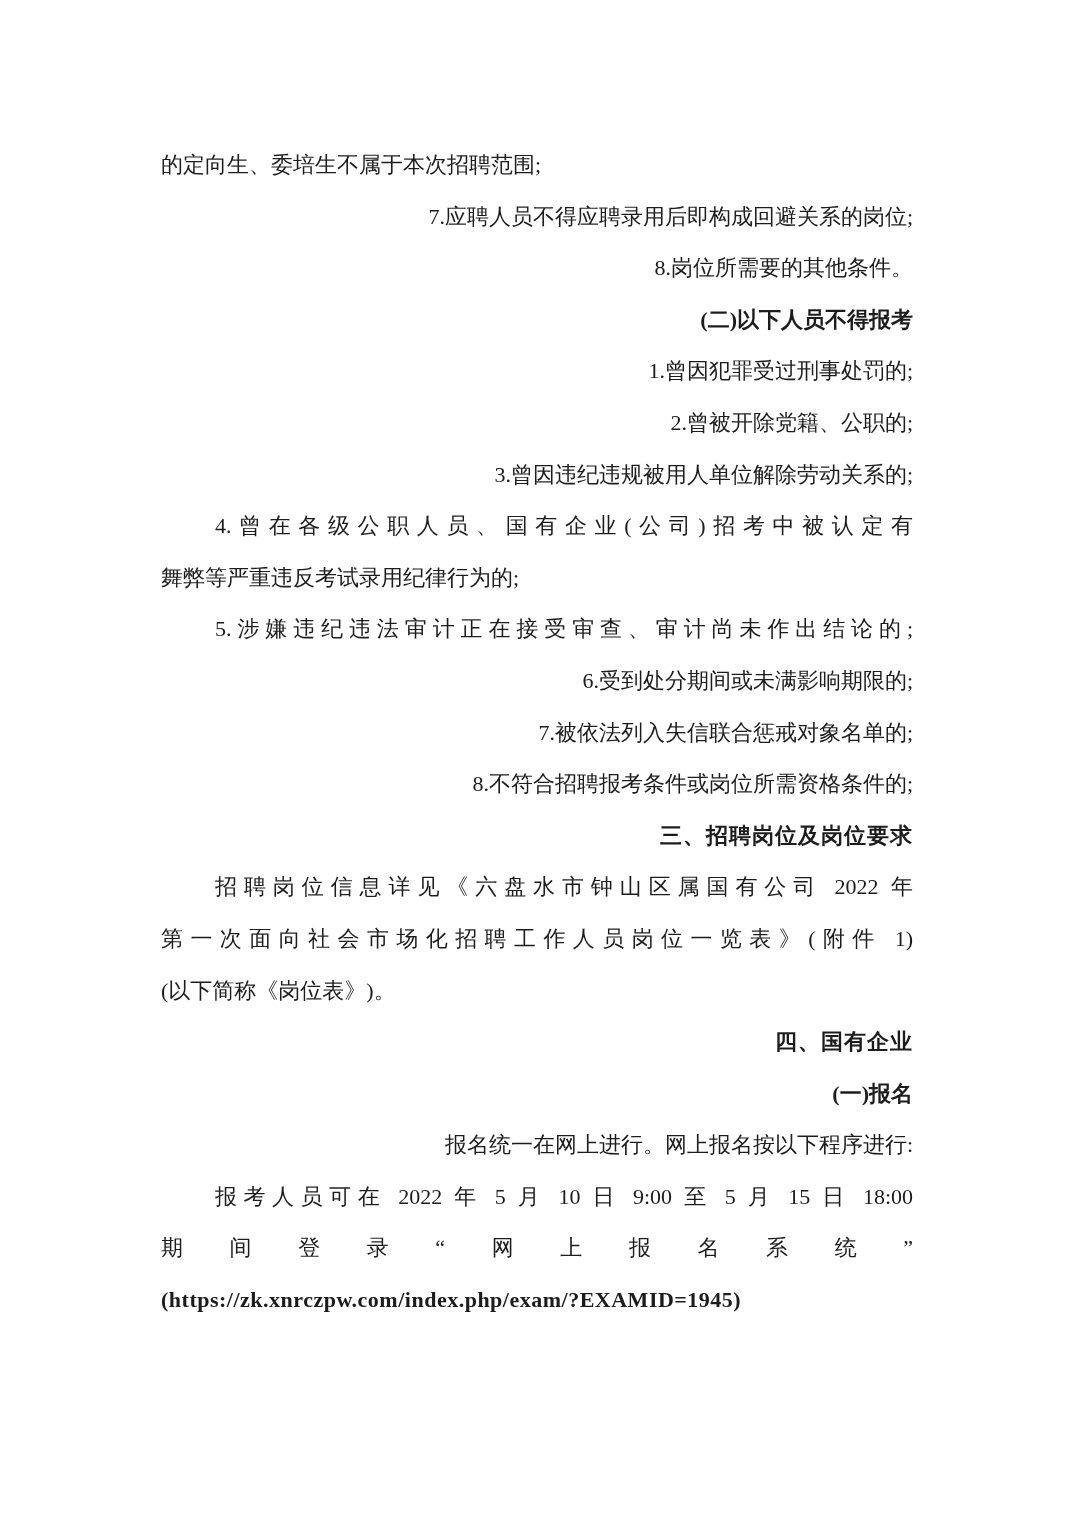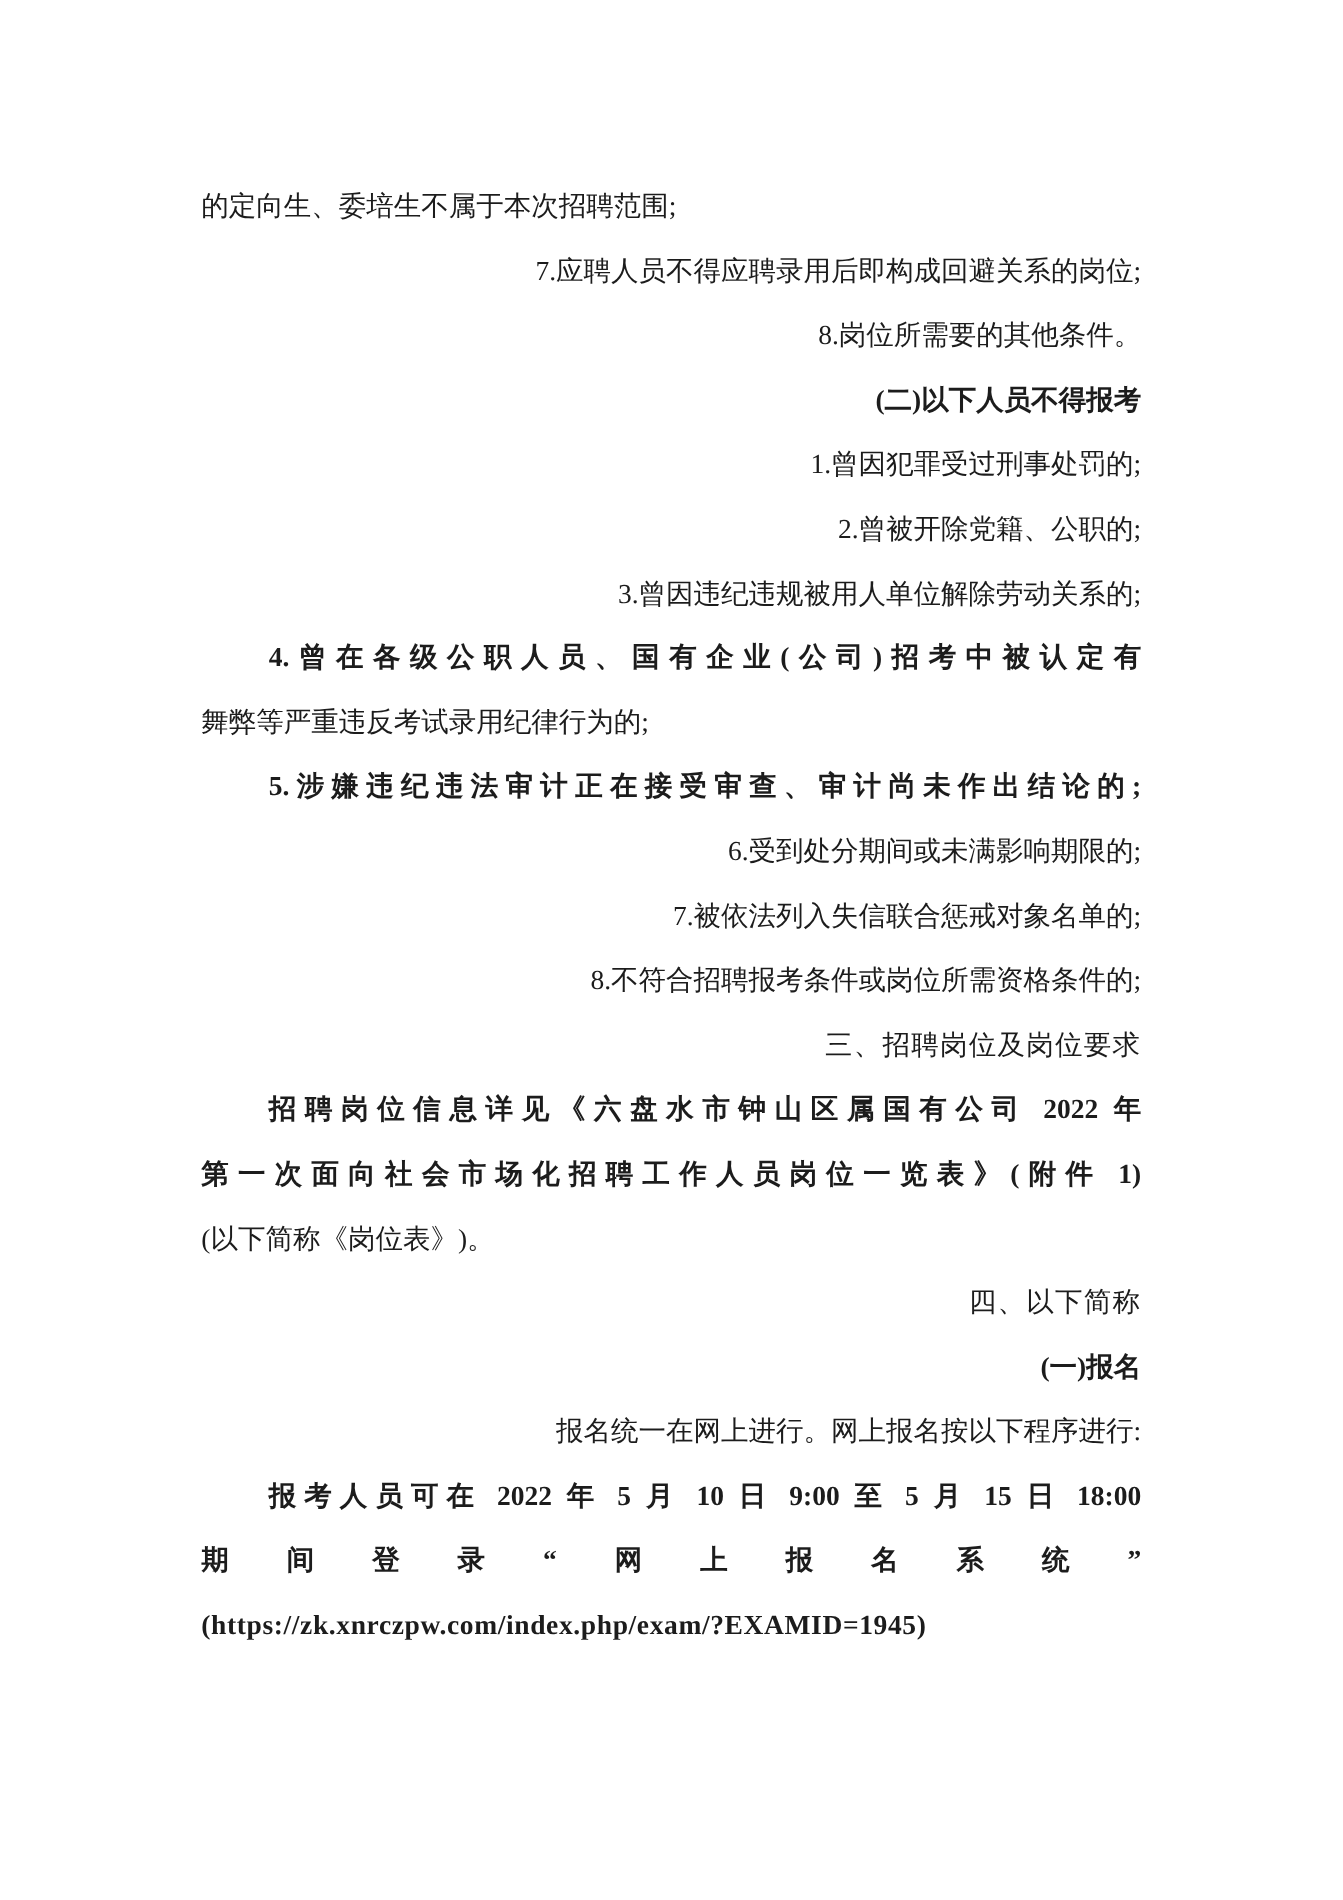--- a/index.html
+++ b/index.html
@@ -33,7 +33,6 @@
     text-align: justify;
     text-align-last: justify;
     overflow: hidden;
-    font-weight: bold;
   }
   .hei {
     font-family: "Liberation Sans", "DejaVu Sans", sans-serif;

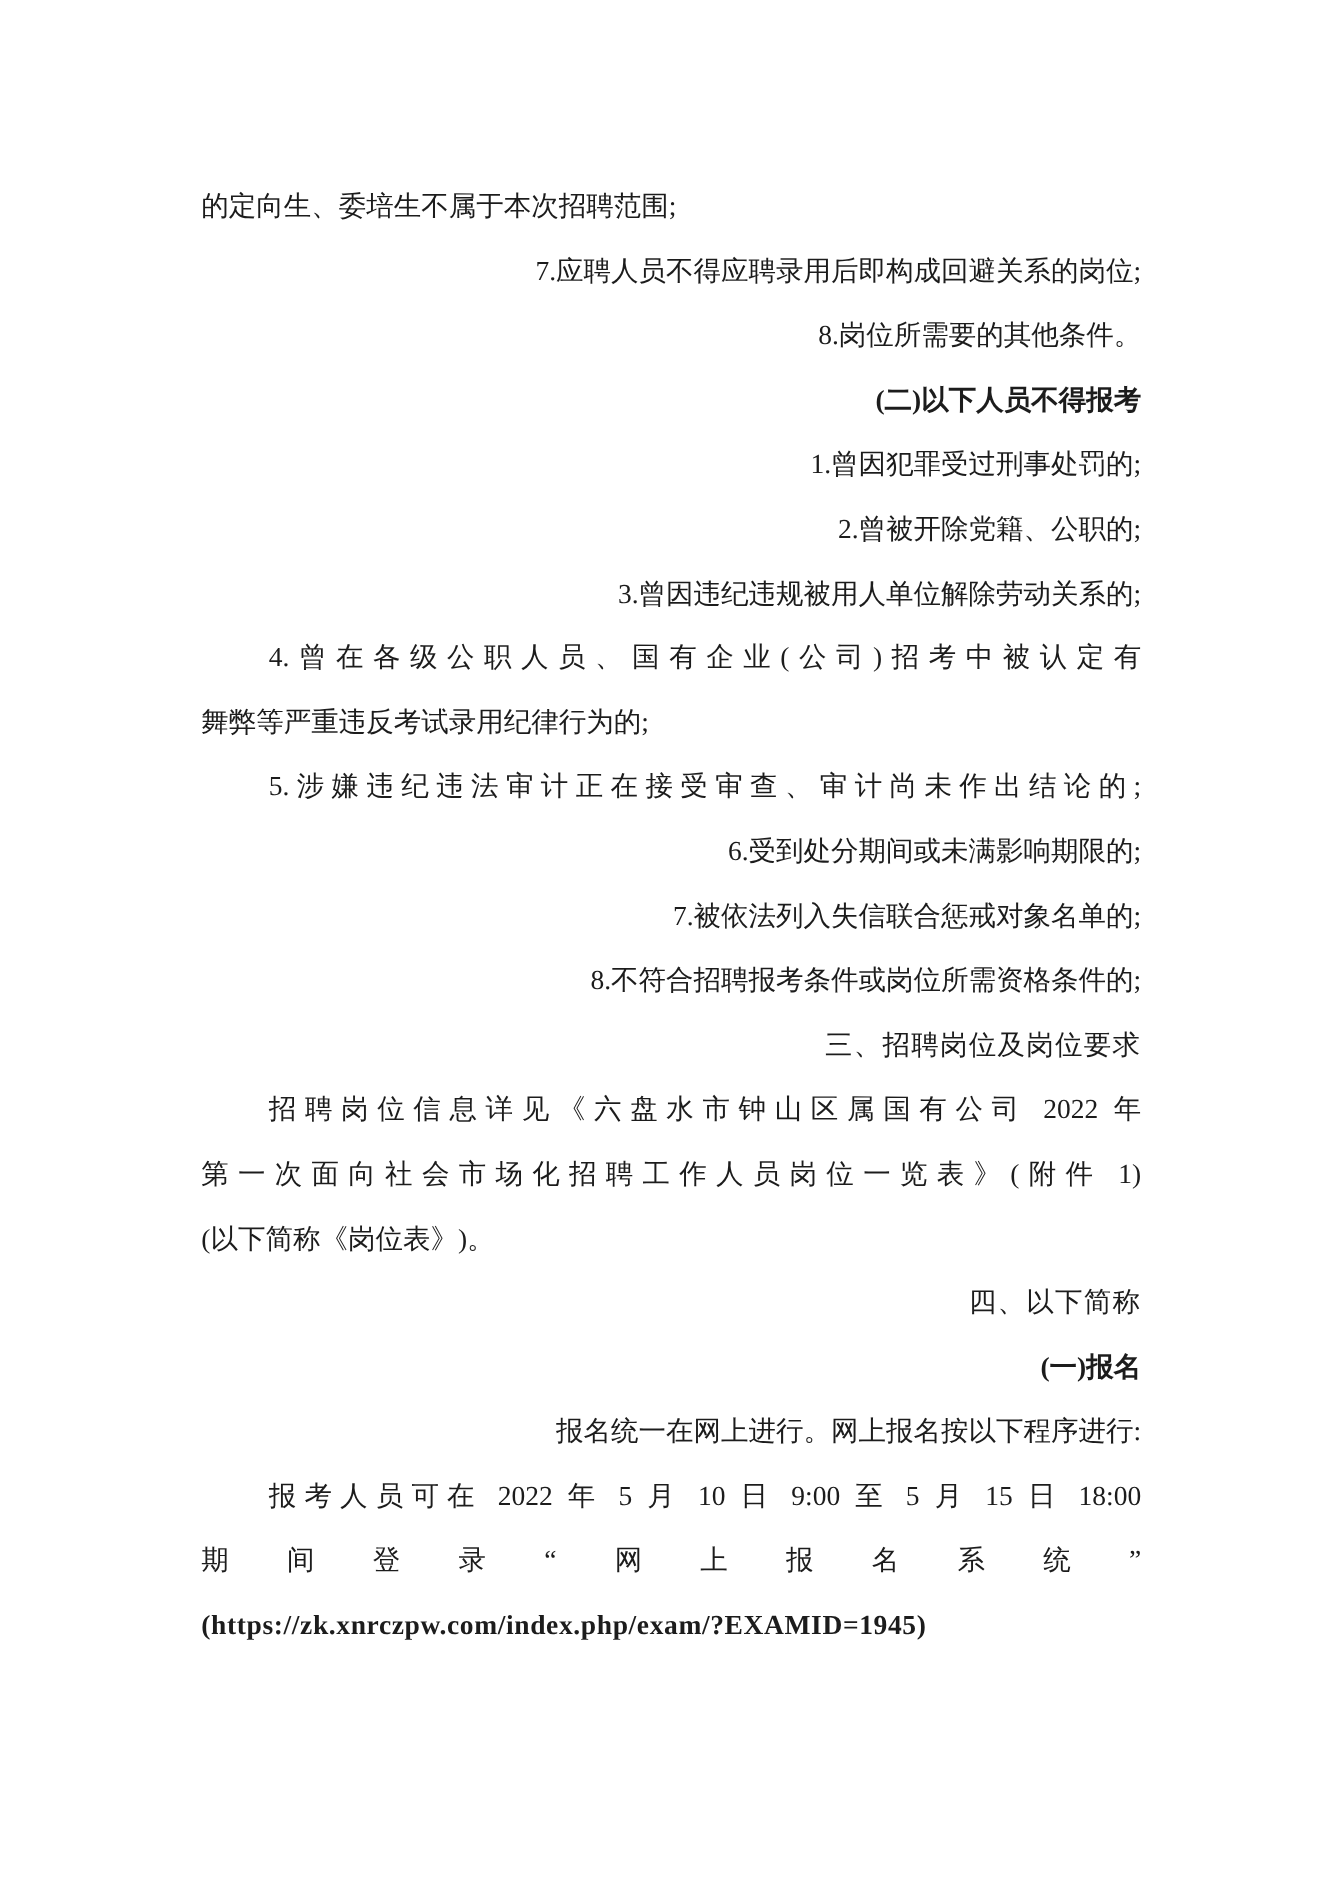--- a/index.html
+++ b/index.html
@@ -36,7 +36,7 @@
   }
   .hei {
     font-family: "Liberation Sans", "DejaVu Sans", sans-serif;
-    font-weight: 400;
+    font-weight: 700;
     letter-spacing: 1px;
   }
   .kai { font-weight: 700; }

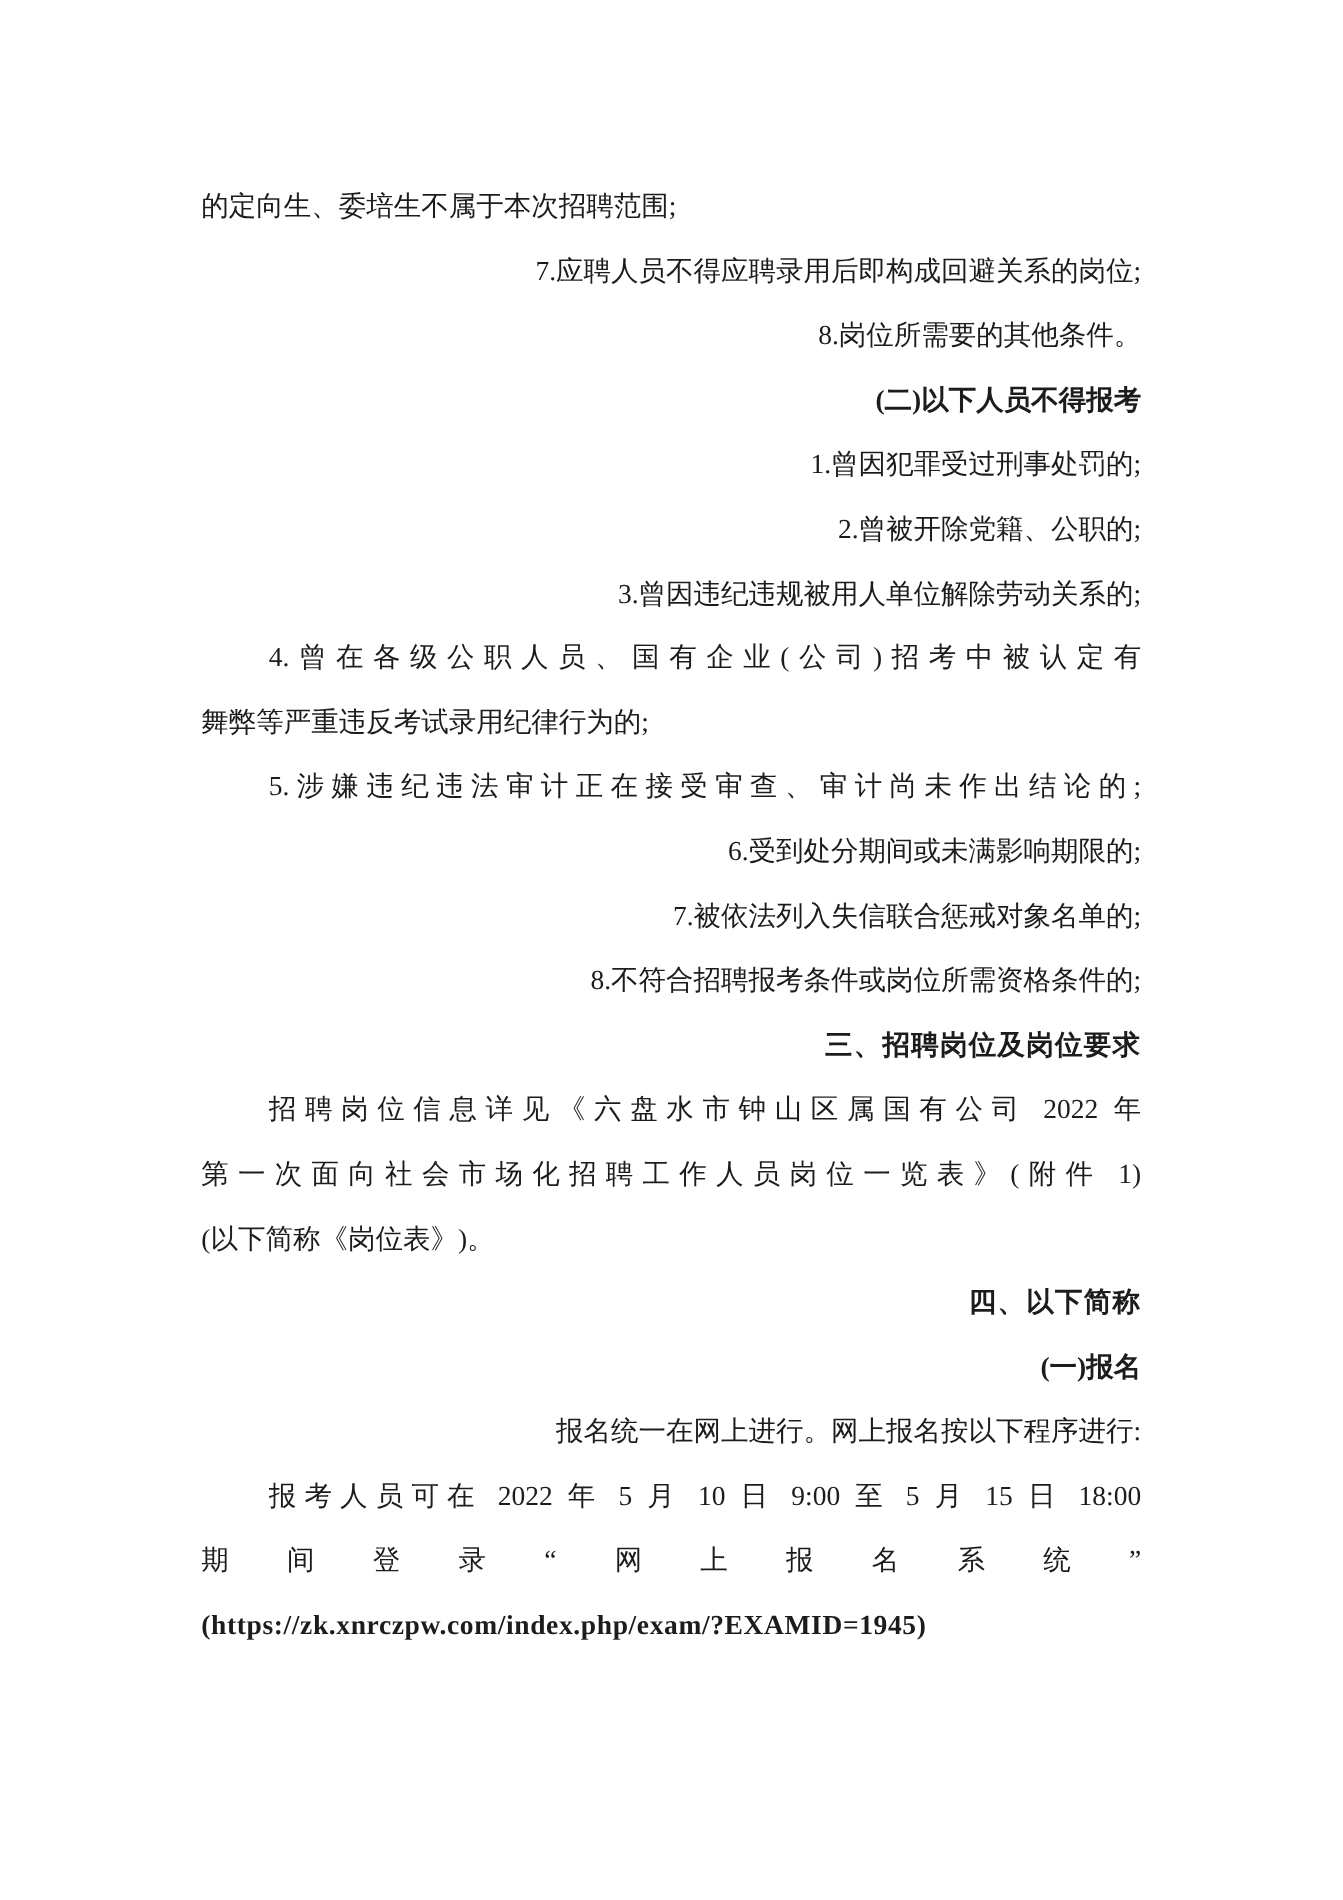--- a/index.html
+++ b/index.html
@@ -64,7 +64,7 @@
     <p class="ln ind fill">招聘岗位信息详见《六盘水市钟山区属国有公司 2022 年</p>
     <p class="ln fill">第一次面向社会市场化招聘工作人员岗位一览表》(附件 1)</p>
     <p class="ln">(以下简称《岗位表》)。</p>
-    <p class="ln ind hei">四、以下简称</p>
+    <p class="ln ind hei">四、国有企业</p>
     <p class="ln ind kai">(一)报名</p>
     <p class="ln ind">报名统一在网上进行。网上报名按以下程序进行:</p>
     <p class="ln ind fill">报考人员可在 2022 年 5 月 10 日 9:00 至 5 月 15 日 18:00</p>

